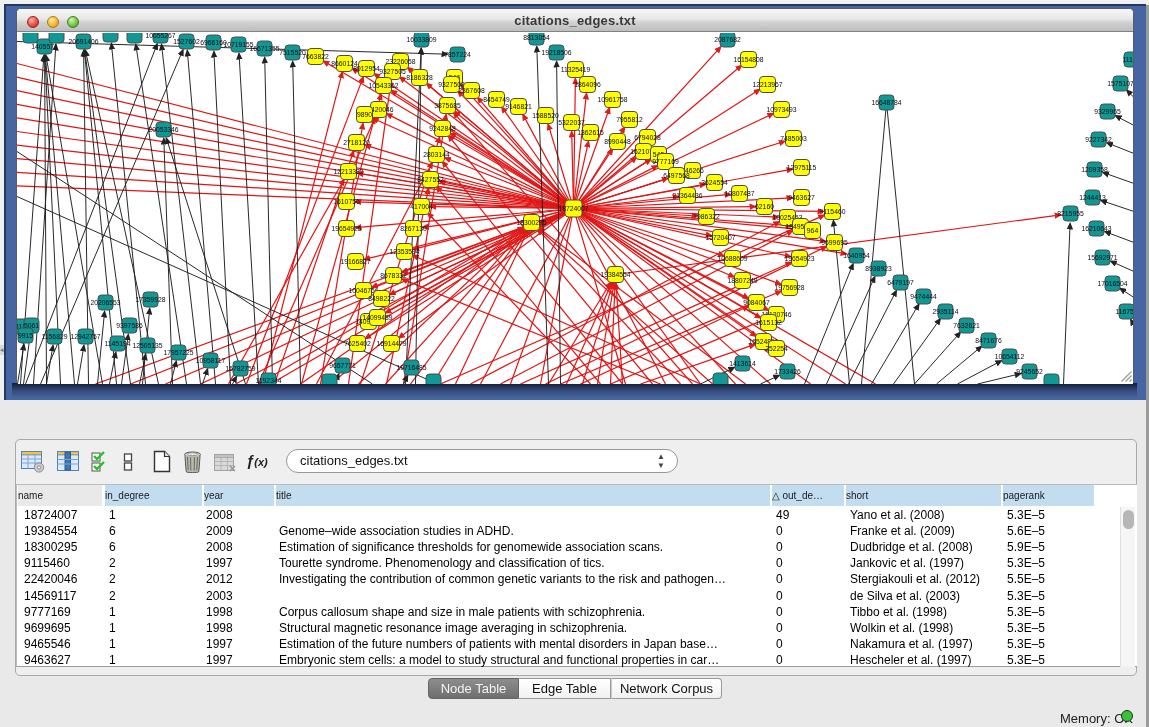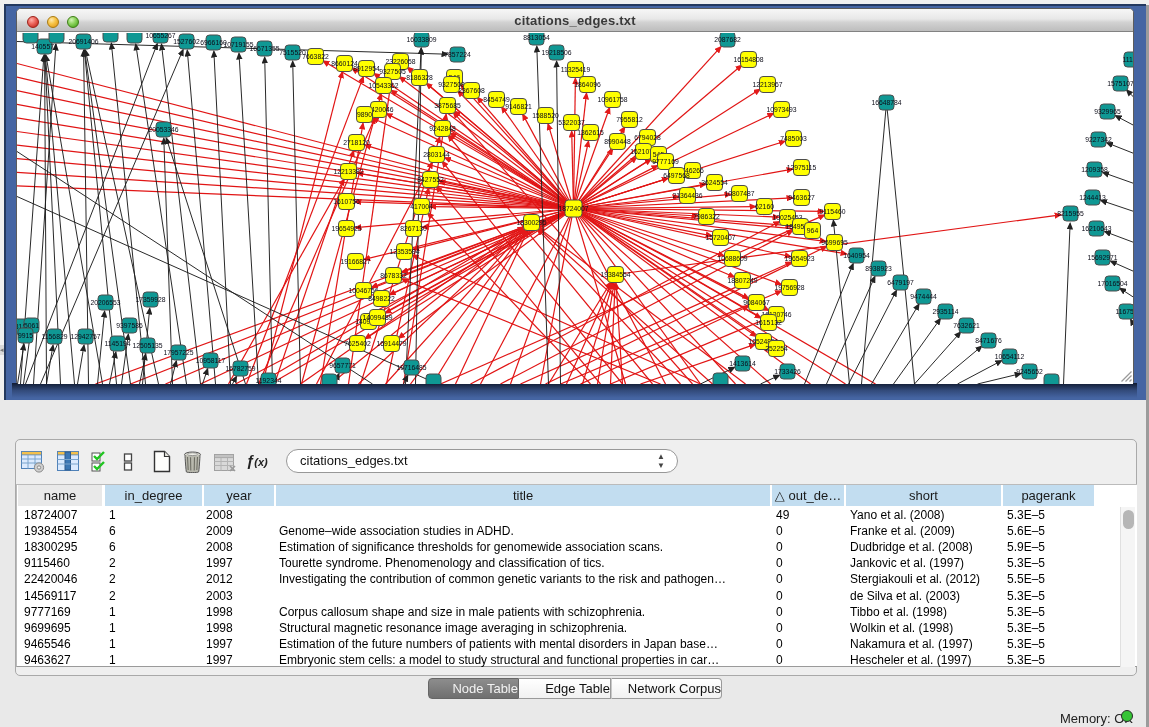--- a/index.html
+++ b/index.html
@@ -42,7 +42,7 @@
 
 #tablewrap{position:absolute;left:16px;top:84px;width:1121px;height:183px;background:#fff;
  border-top:1px solid #bbb;border-left:1px solid #bbb;border-bottom:1px solid #9a9a9a}
-.hr{position:absolute;left:0;top:0;height:21px;font-size:13px;color:#1a1a1a;text-align:center;
+.hr{position:absolute;left:0;top:0;height:21px;font-size:10px;color:#1a1a1a;
  background:#c2ddf0;line-height:21px}
 .tr{position:absolute;left:0;width:1100px;height:16.1px;font-size:12px;color:#000;white-space:nowrap}
 .tr span{position:absolute;top:1px}

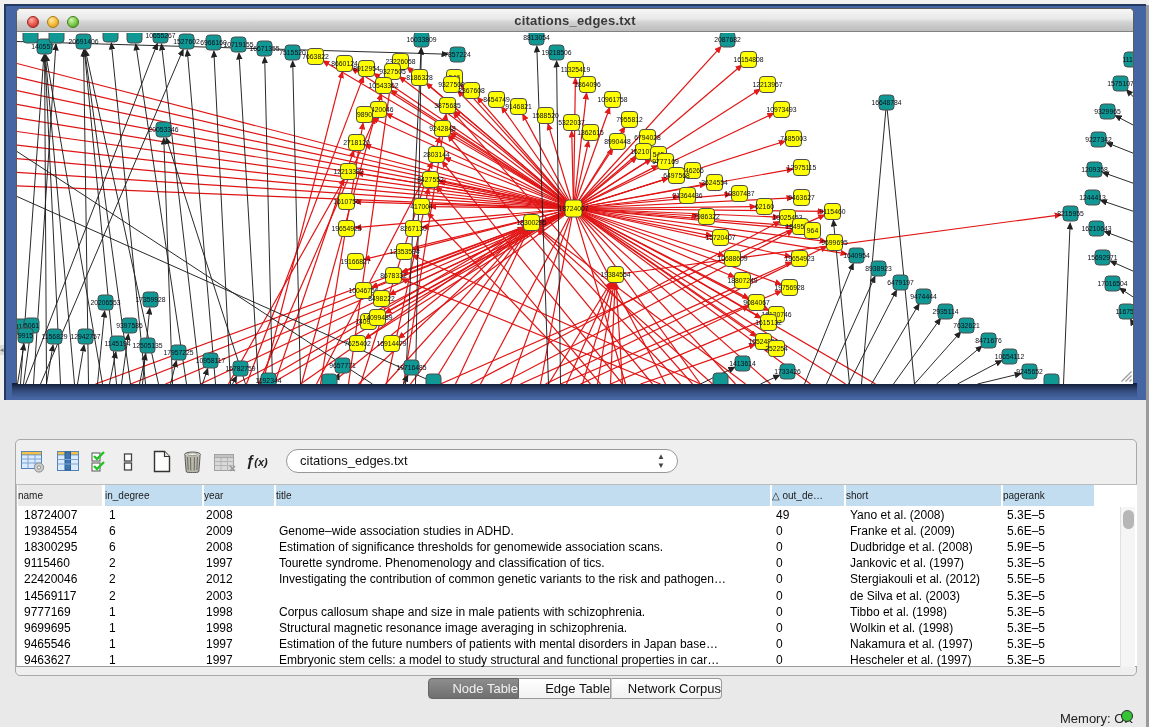--- a/index.html
+++ b/index.html
@@ -51,7 +51,7 @@
 #vsb .th{position:absolute;left:2px;top:3px;width:11px;height:19px;background:#b6b6b6;border-radius:6px}
 
 #tabs{position:absolute;left:428px;top:278px;height:21px;font-size:13px}
-.tab{position:absolute;top:0;height:21px;line-height:20px;text-align:right;border:1px solid #9a9a9a}
+.tab{position:absolute;top:0;height:21px;line-height:20px;text-align:center;border:1px solid #9a9a9a}
 #tab1{left:0;width:91px;border-radius:4px 0 0 4px;color:#f2f2f2;
  background:linear-gradient(180deg,#8d8d8d,#6f6f6f);border-color:#666}
 #tab2{left:91px;width:92px;background:linear-gradient(180deg,#fff,#f1f1f1);color:#111;border-left:none}

